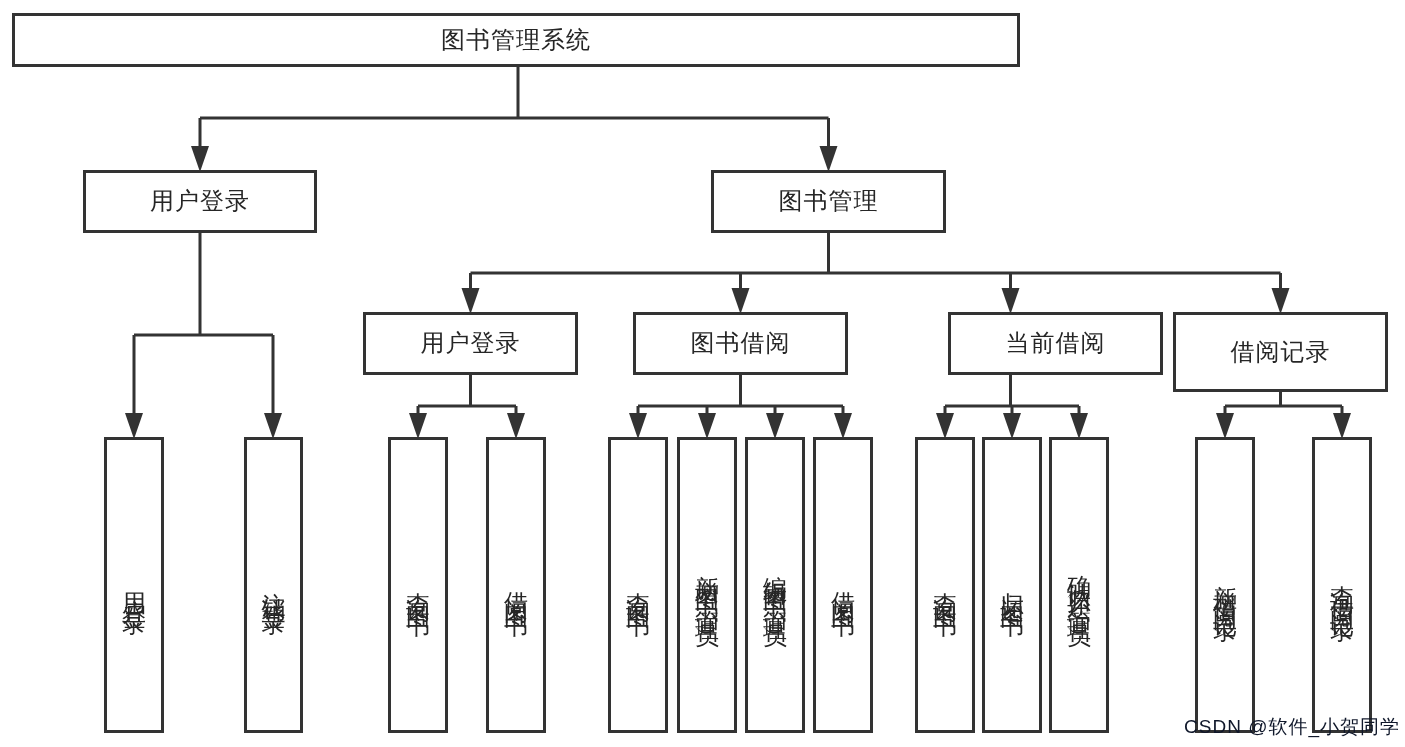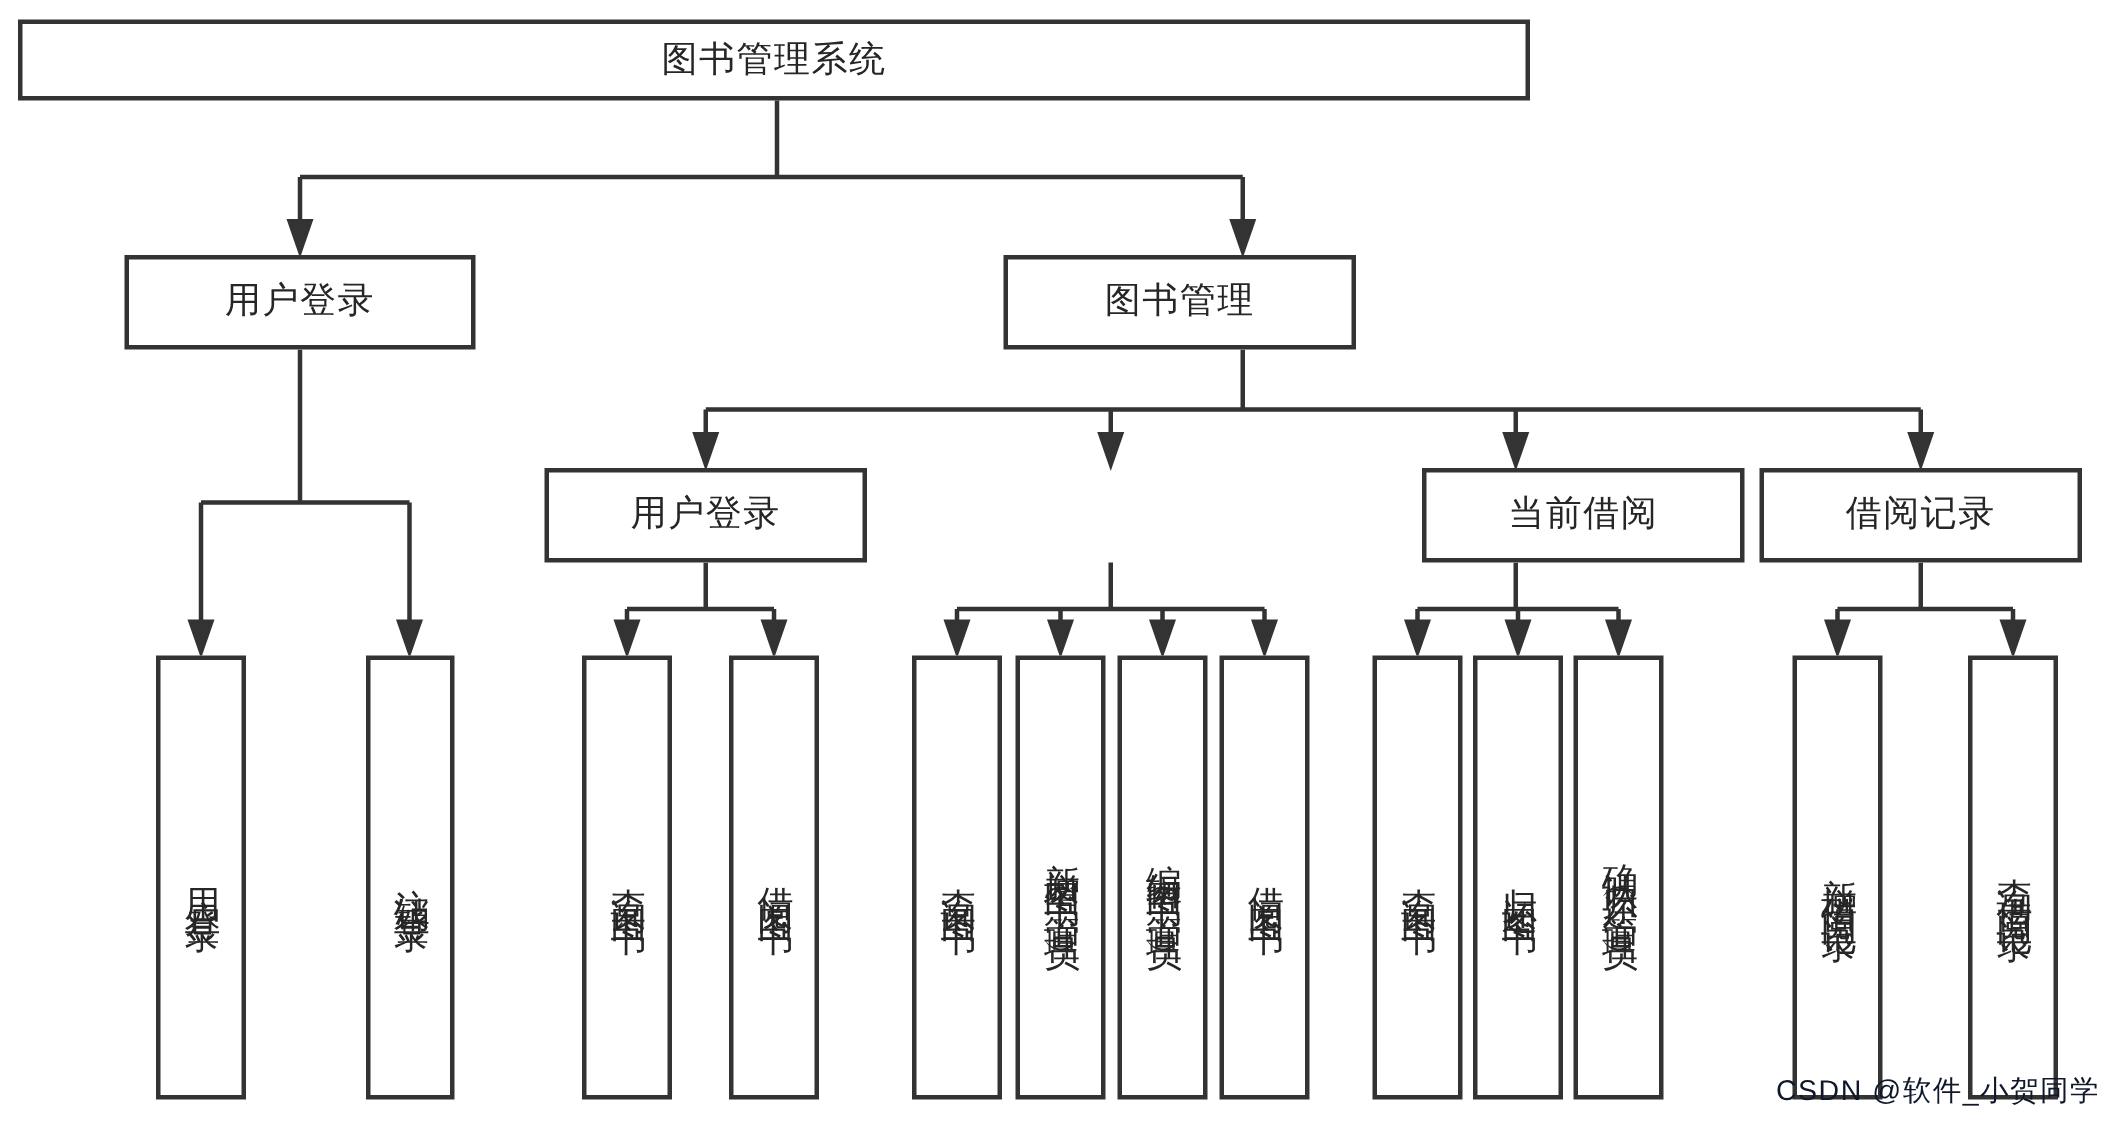--- a/index.html
+++ b/index.html
@@ -82,7 +82,7 @@
   <div class="node" style="left:12px;top:13px;width:1008px;height:54px">图书管理系统</div>
 
   <div class="node" style="left:83px;top:170px;width:234px;height:63px">用户登录</div>
-  <div class="node" style="left:669px;top:170px;width:235px;height:63px">图书管理</div>
+  <div class="node" style="left:711px;top:170px;width:235px;height:63px">图书管理</div>
 
   <div class="node" style="left:363px;top:312px;width:215px;height:63px">用户登录</div>
   <div class="node" style="left:948px;top:312px;width:215px;height:63px">当前借阅</div>

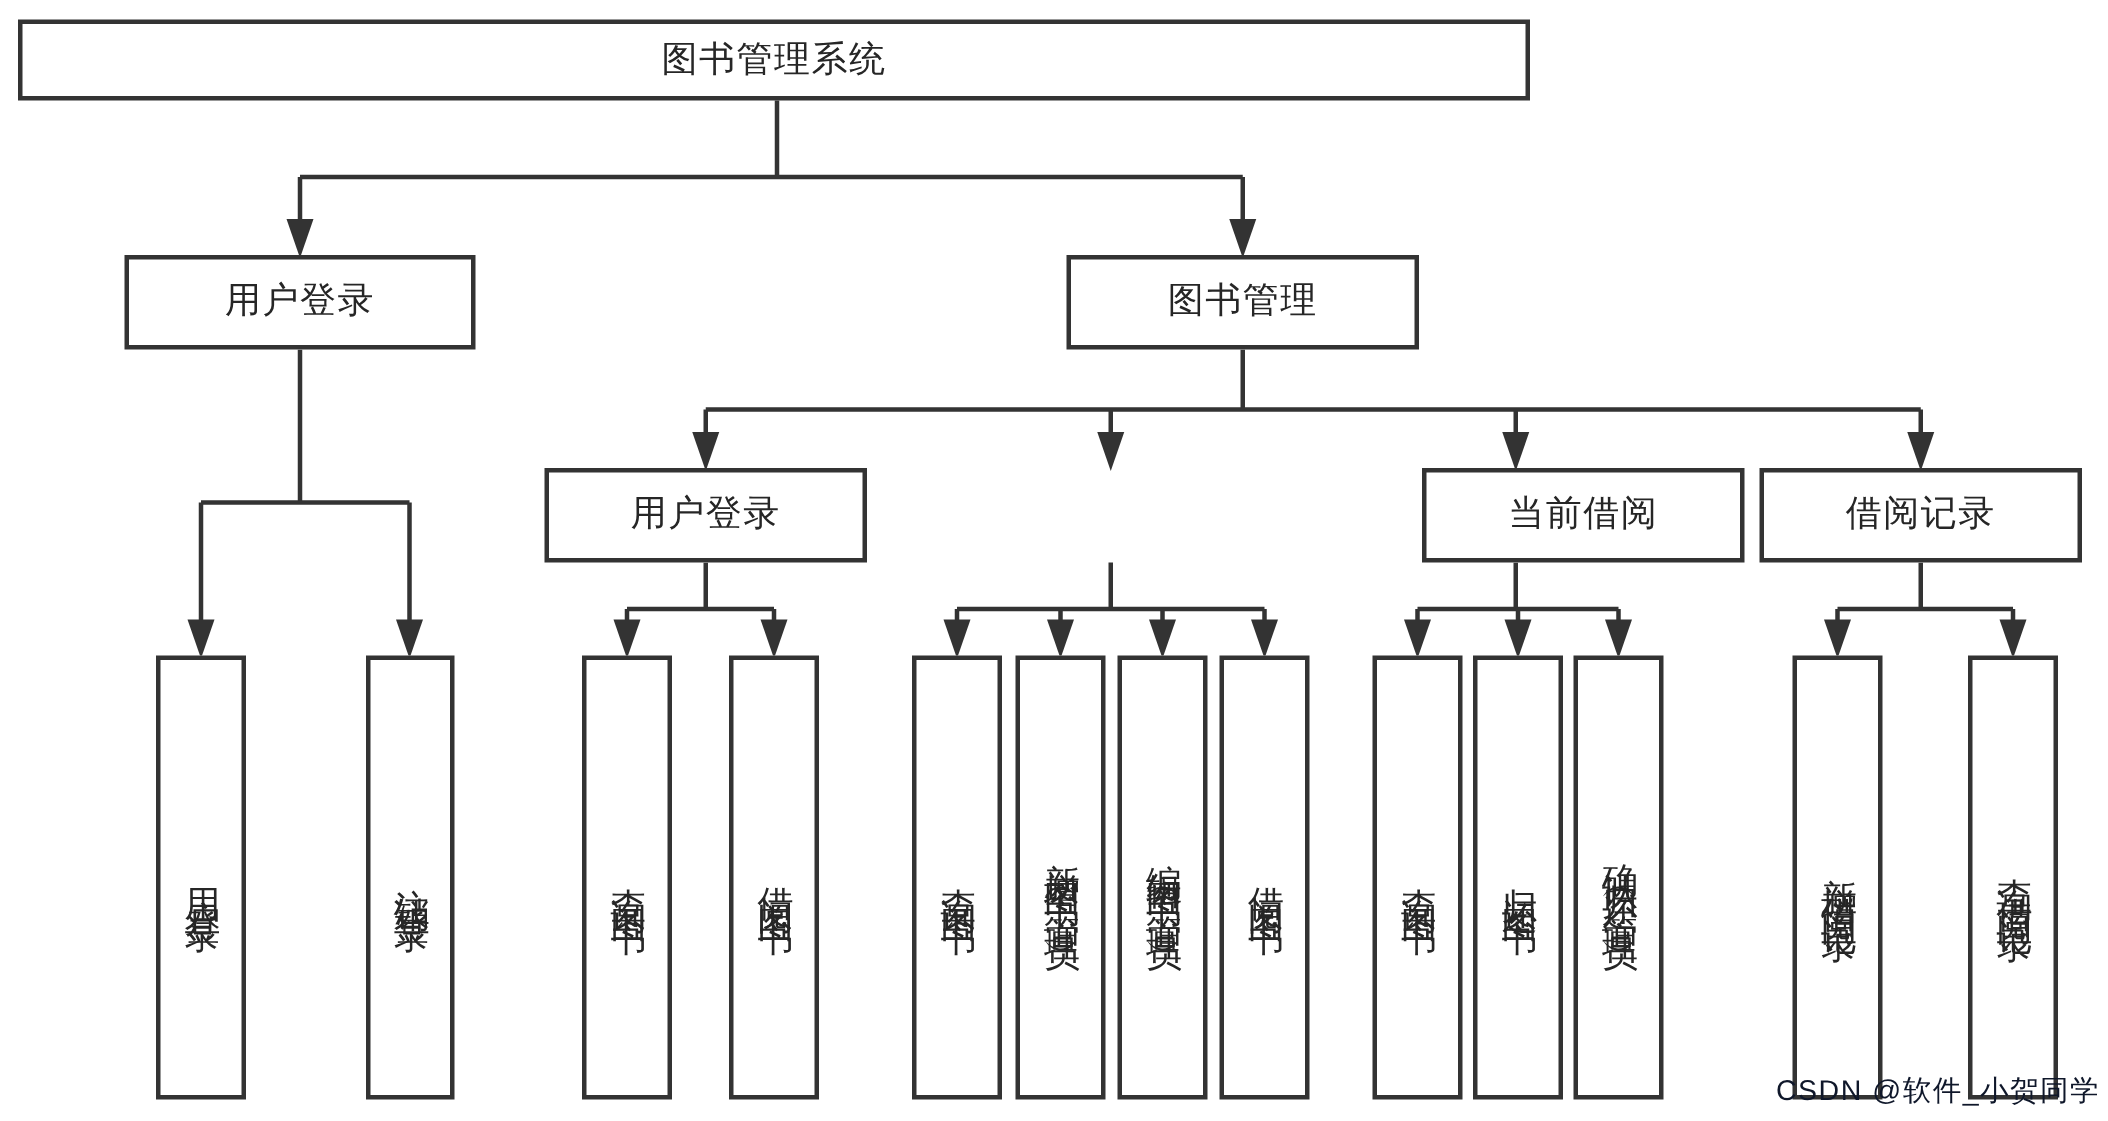--- a/index.html
+++ b/index.html
@@ -85,6 +85,7 @@
   <div class="node" style="left:711px;top:170px;width:235px;height:63px">图书管理</div>
 
   <div class="node" style="left:363px;top:312px;width:215px;height:63px">用户登录</div>
+  <div class="node" style="left:633px;top:312px;width:215px;height:63px">图书借阅</div>
   <div class="node" style="left:948px;top:312px;width:215px;height:63px">当前借阅</div>
   <div class="node" style="left:1173px;top:312px;width:215px;height:63px">借阅记录</div>
 

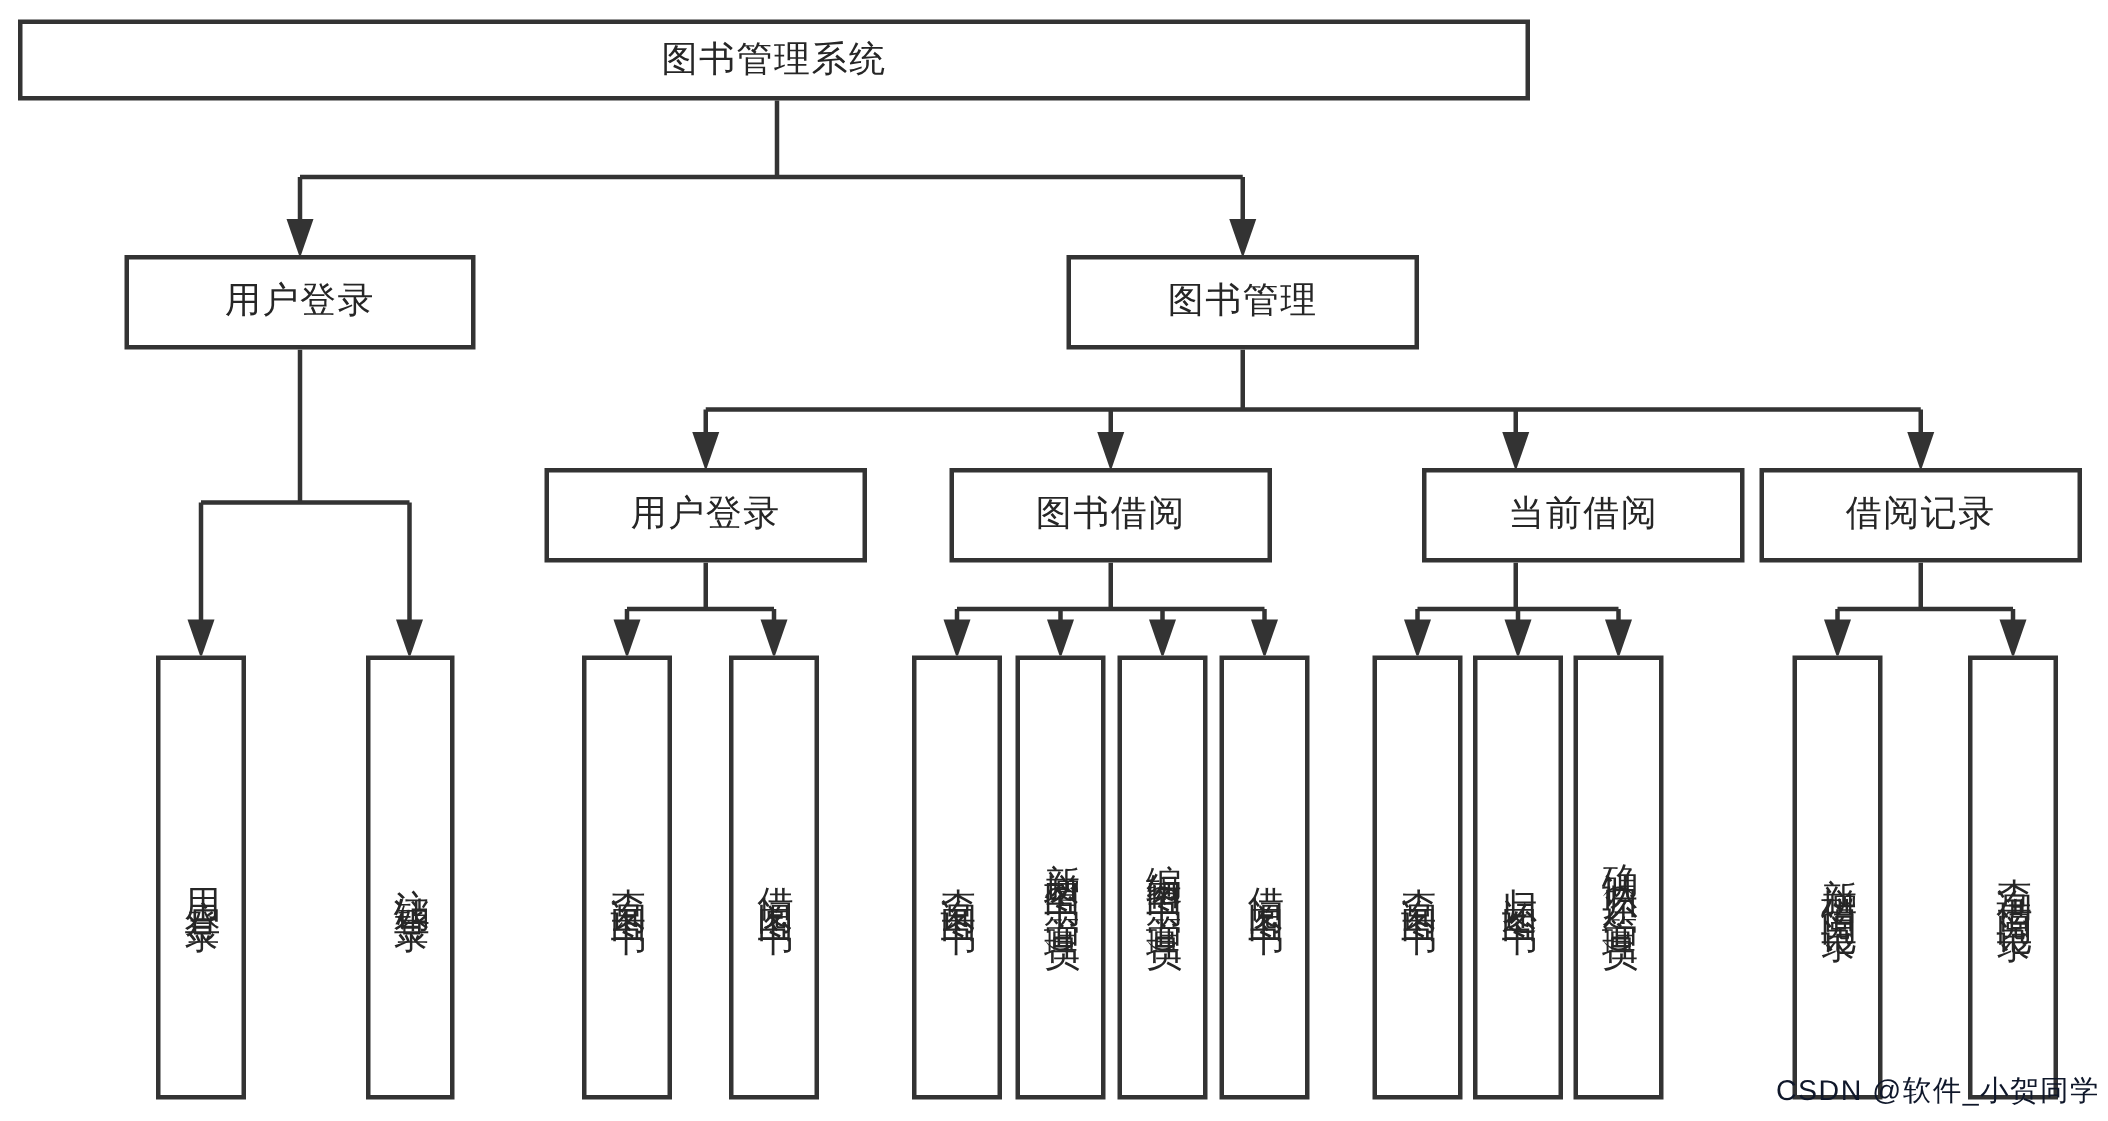--- a/index.html
+++ b/index.html
@@ -87,7 +87,7 @@
   <div class="node" style="left:363px;top:312px;width:215px;height:63px">用户登录</div>
   <div class="node" style="left:633px;top:312px;width:215px;height:63px">图书借阅</div>
   <div class="node" style="left:948px;top:312px;width:215px;height:63px">当前借阅</div>
-  <div class="node" style="left:1173px;top:312px;width:215px;height:63px">借阅记录</div>
+  <div class="node" style="left:1173px;top:312px;width:215px;height:80px">借阅记录</div>
 
   <div class="node v" style="left:104px;top:437px;width:60px;height:296px">用户登录</div>
   <div class="node v" style="left:244px;top:437px;width:59px;height:296px">注销登录</div>

